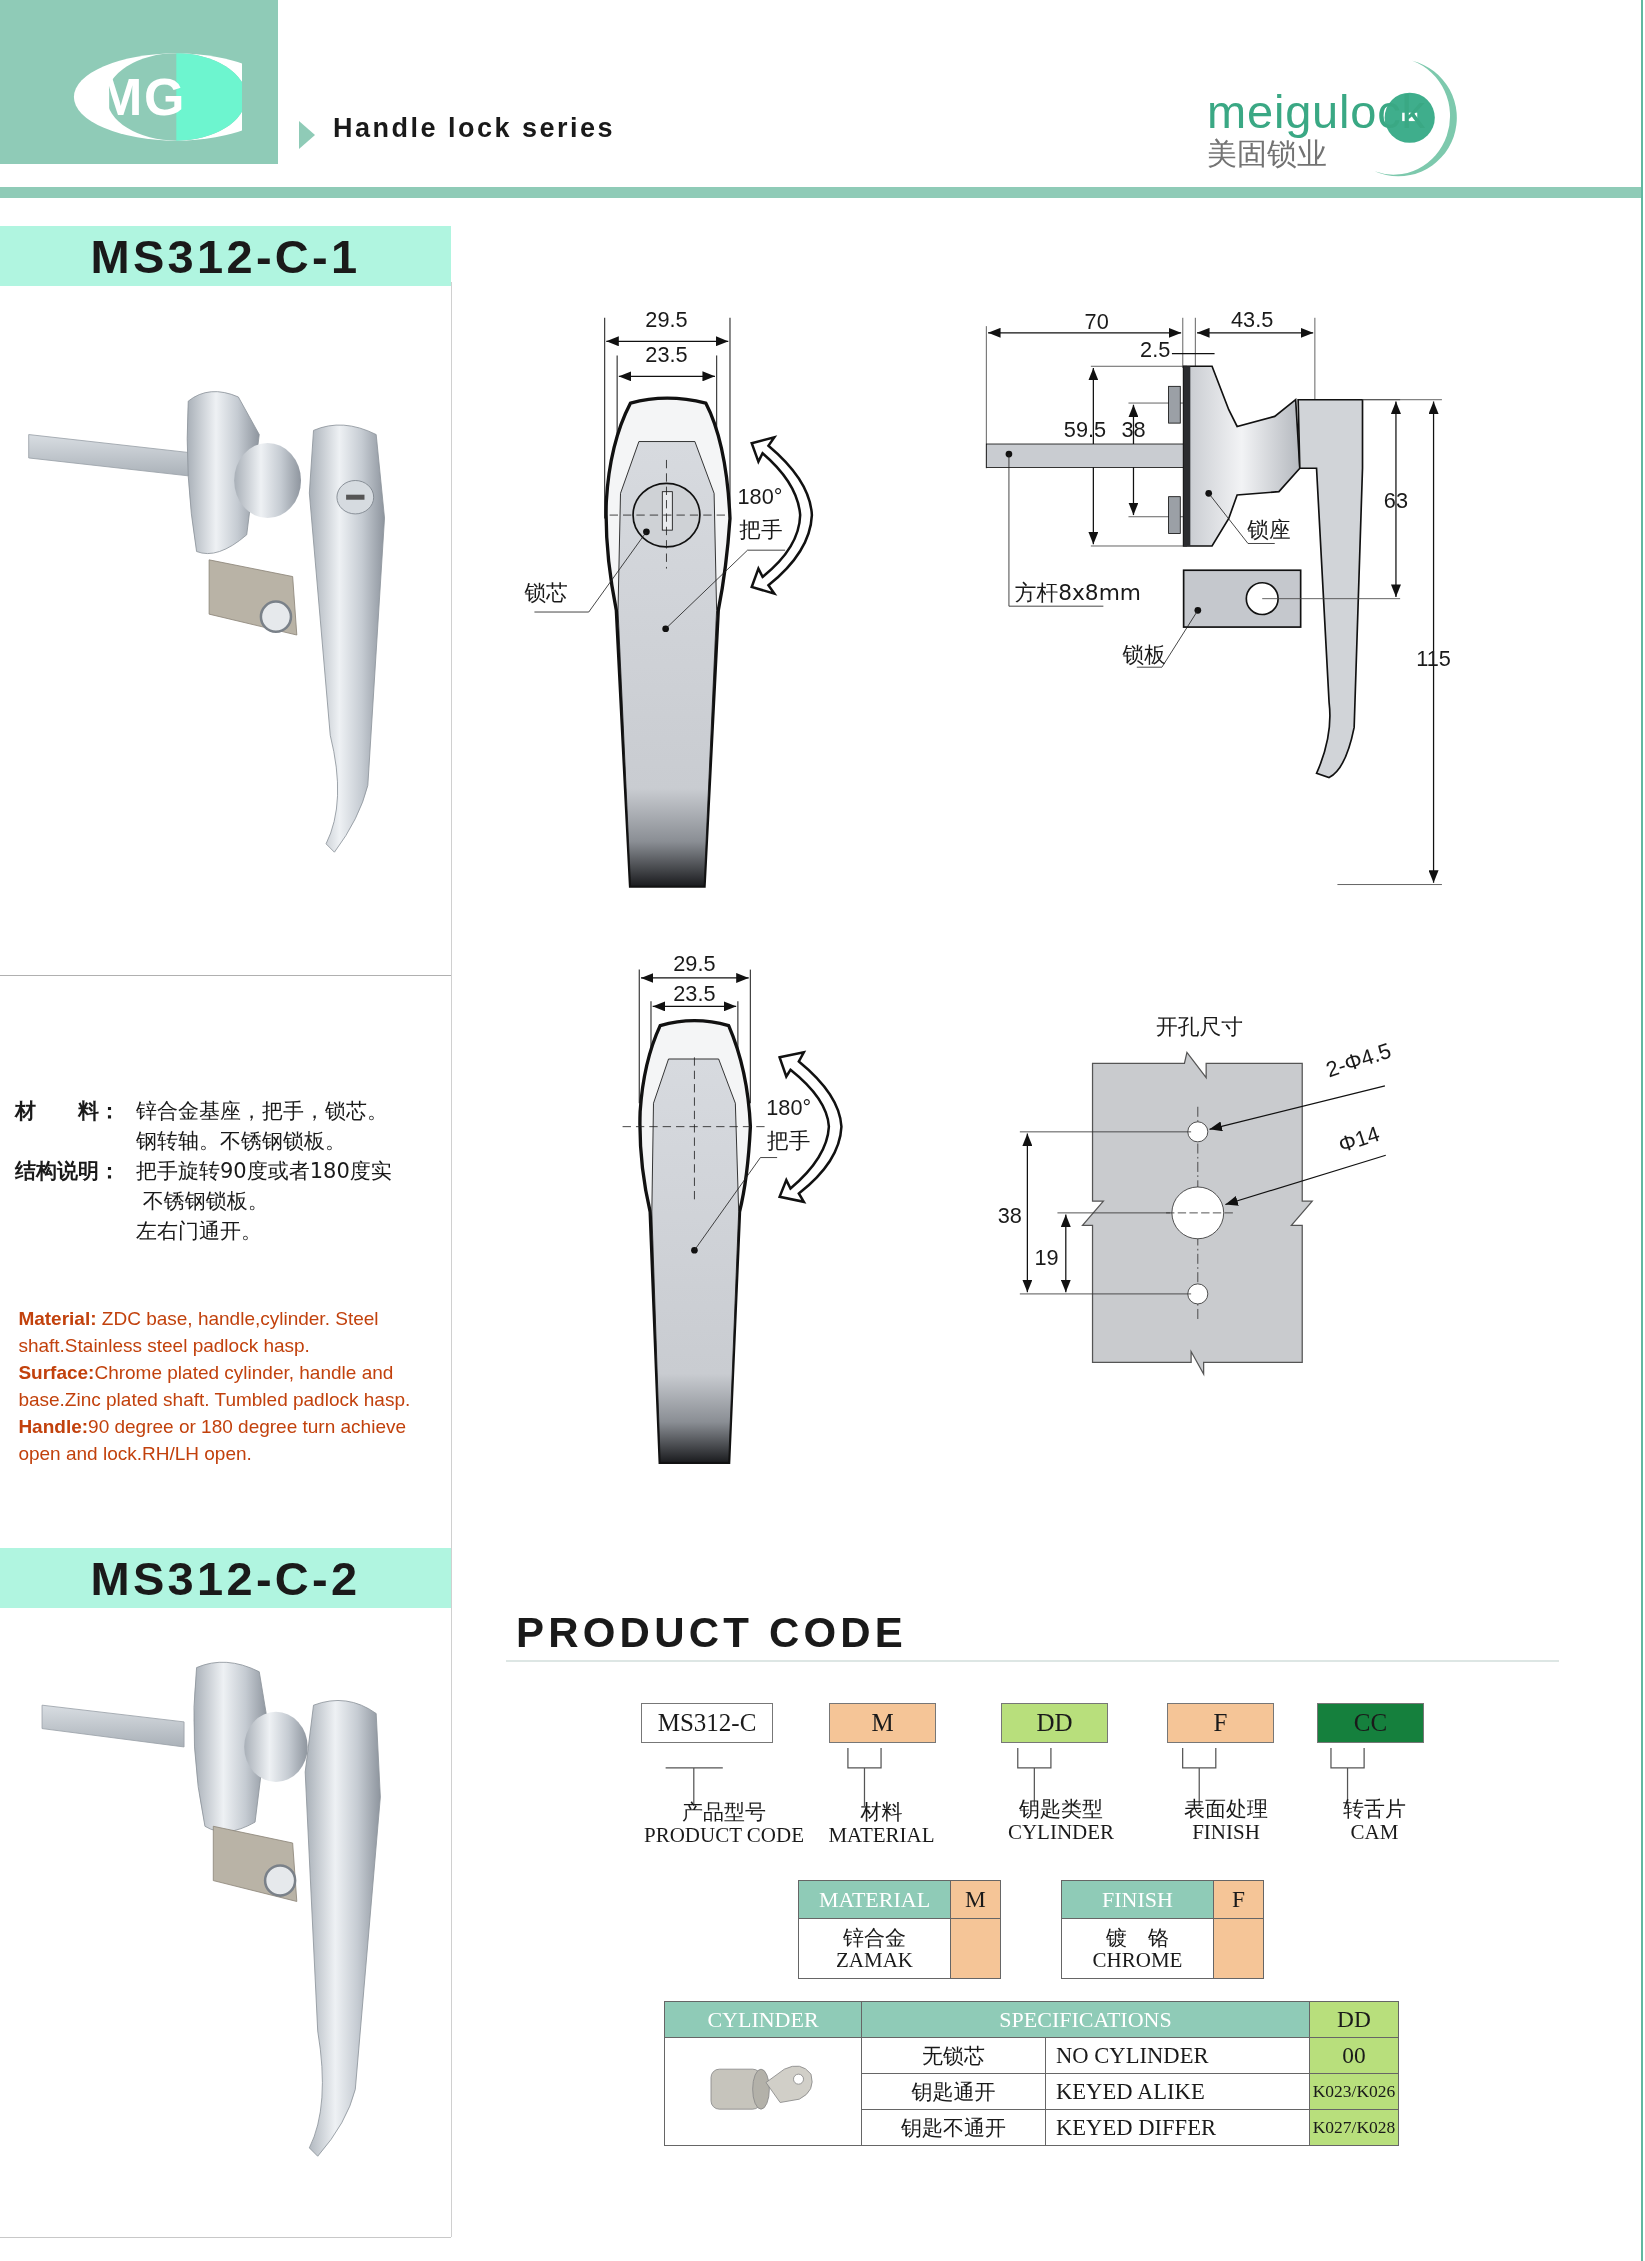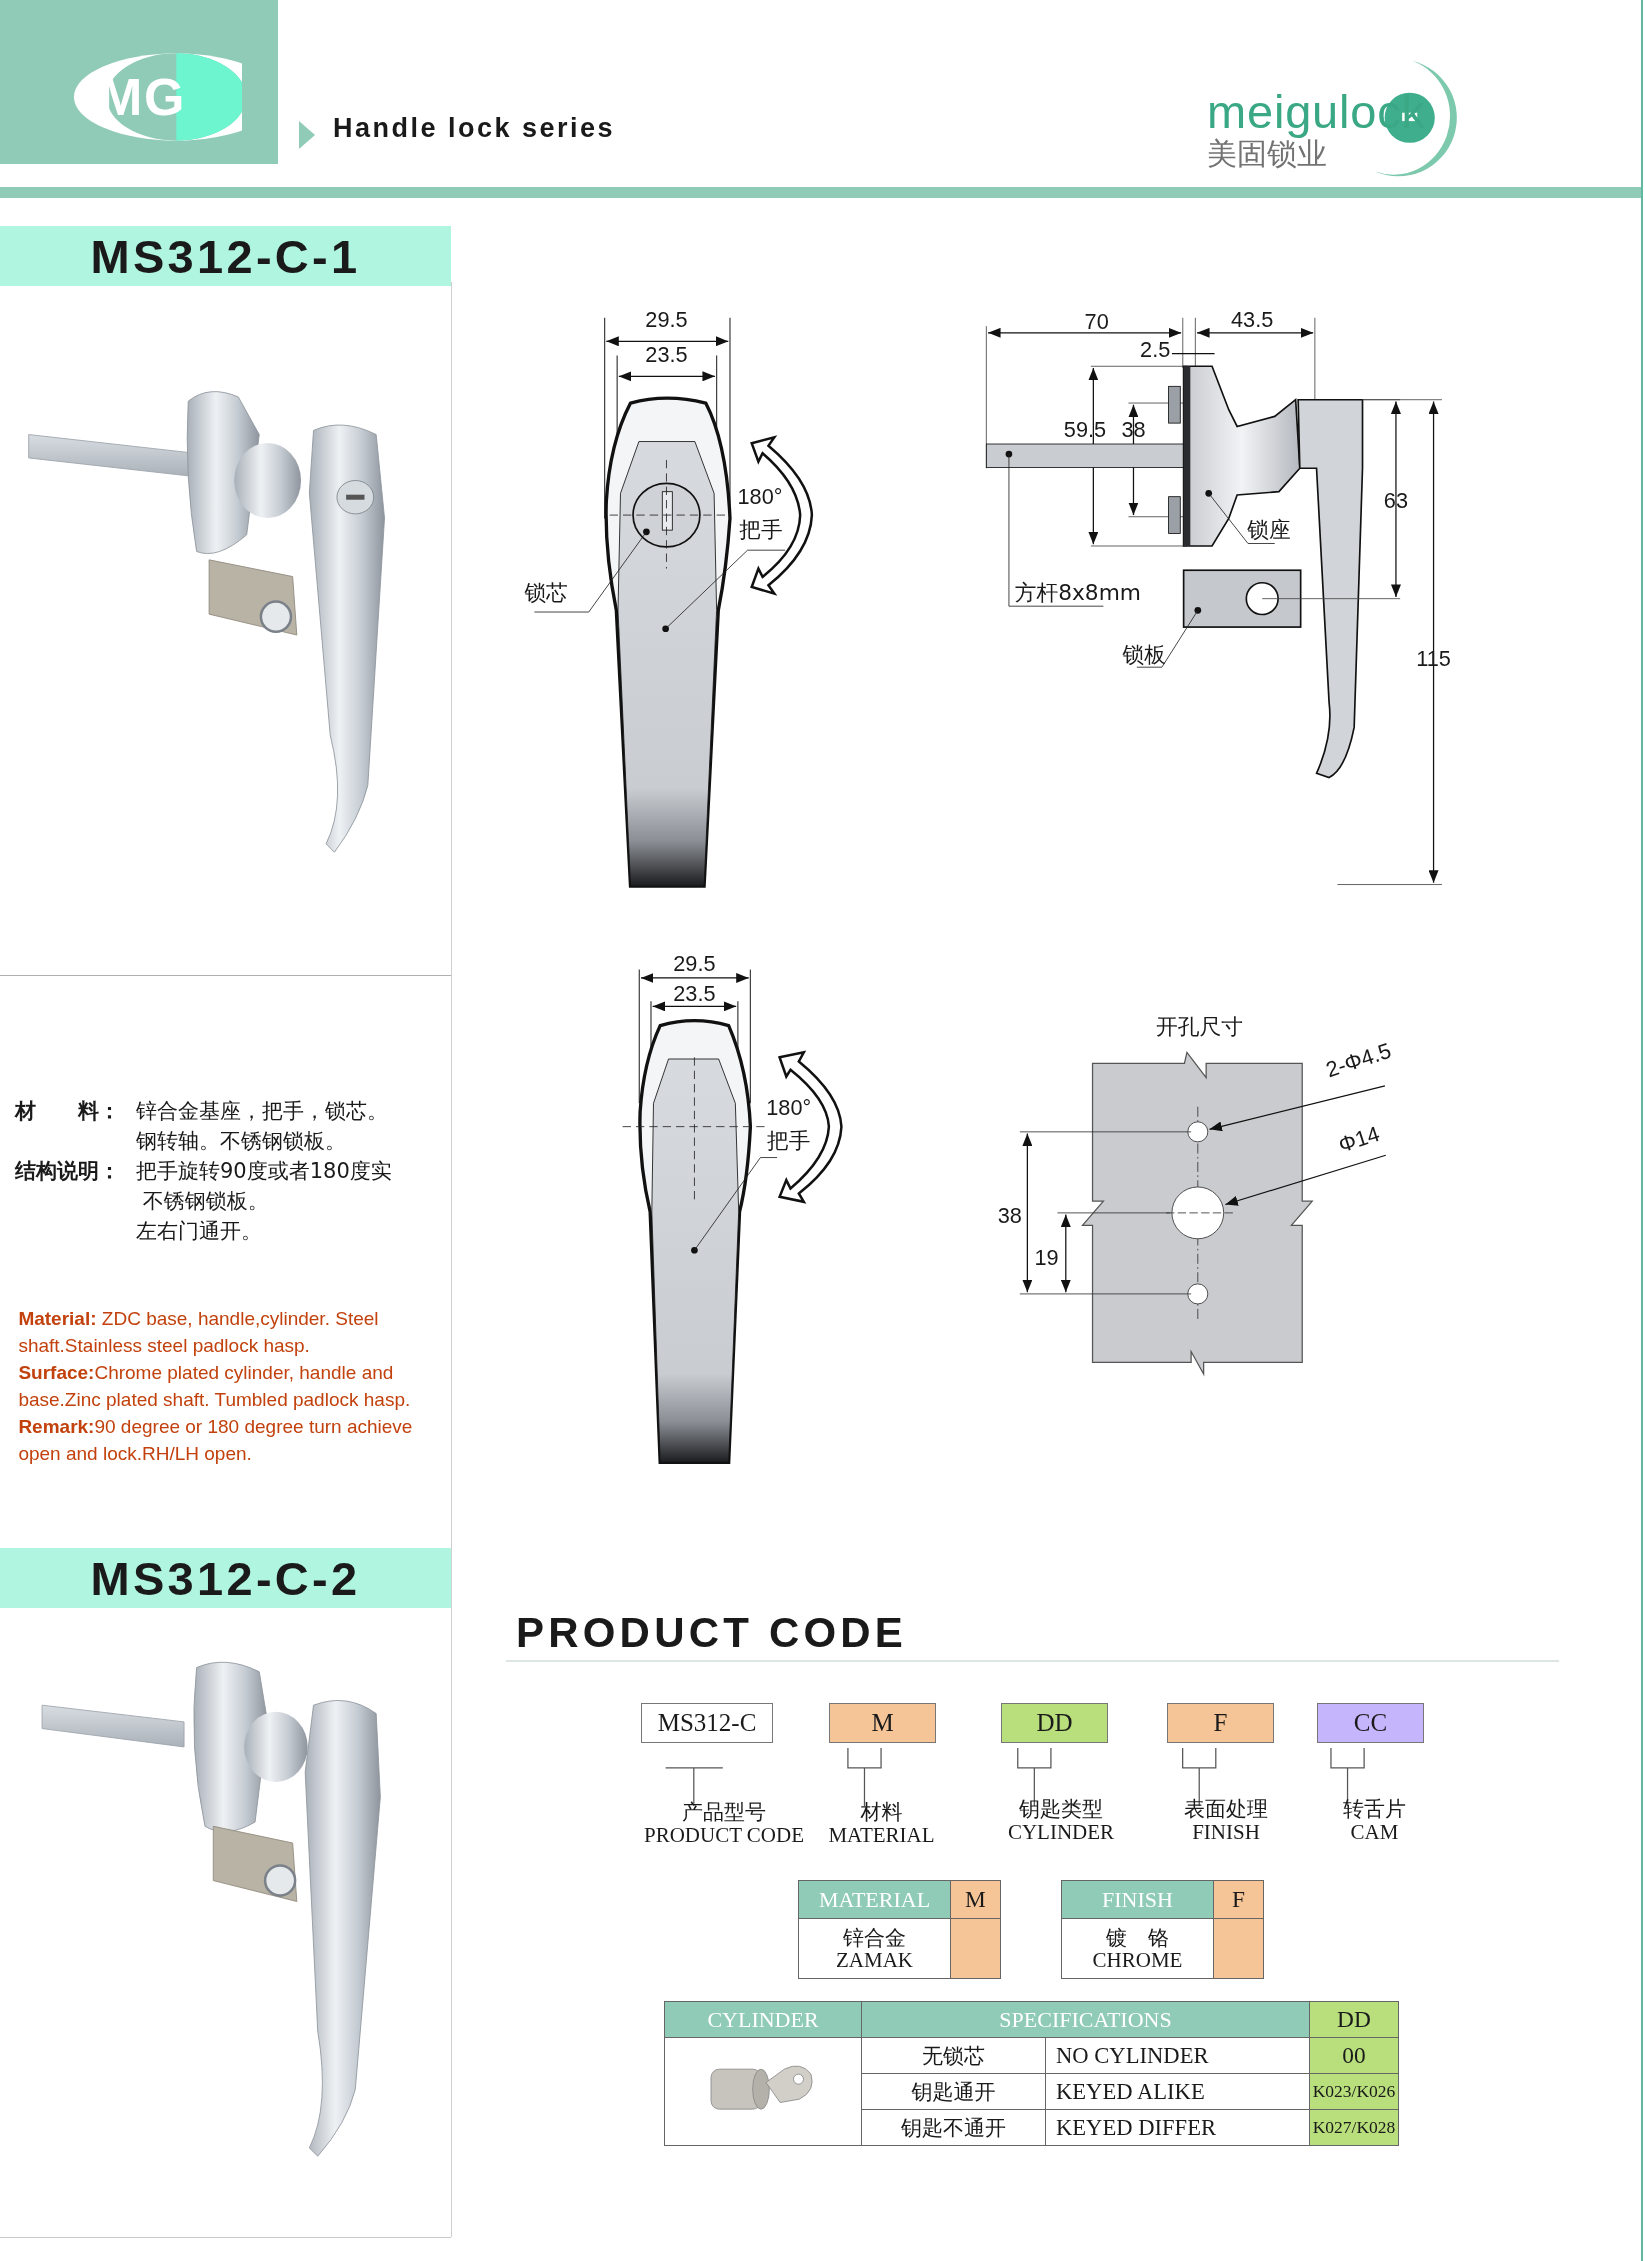--- a/index.html
+++ b/index.html
@@ -129,7 +129,7 @@
 <div class="abs en-spec">
   <b>Material:</b><span> ZDC base, handle,cylinder. Steel shaft.Stainless steel padlock hasp.</span><br>
   <b>Surface:</b><span>Chrome plated cylinder, handle and base.Zinc plated shaft. Tumbled padlock hasp.</span><br>
-  <b>Remark:</b><span>90 degree or 180 degree turn achieve open and lock.RH/LH open.</span>
+  <b>Handle:</b><span>90 degree or 180 degree turn achieve open and lock.RH/LH open.</span>
 </div>
 
 <div class="abs model-band band2">MS312-C-2</div>

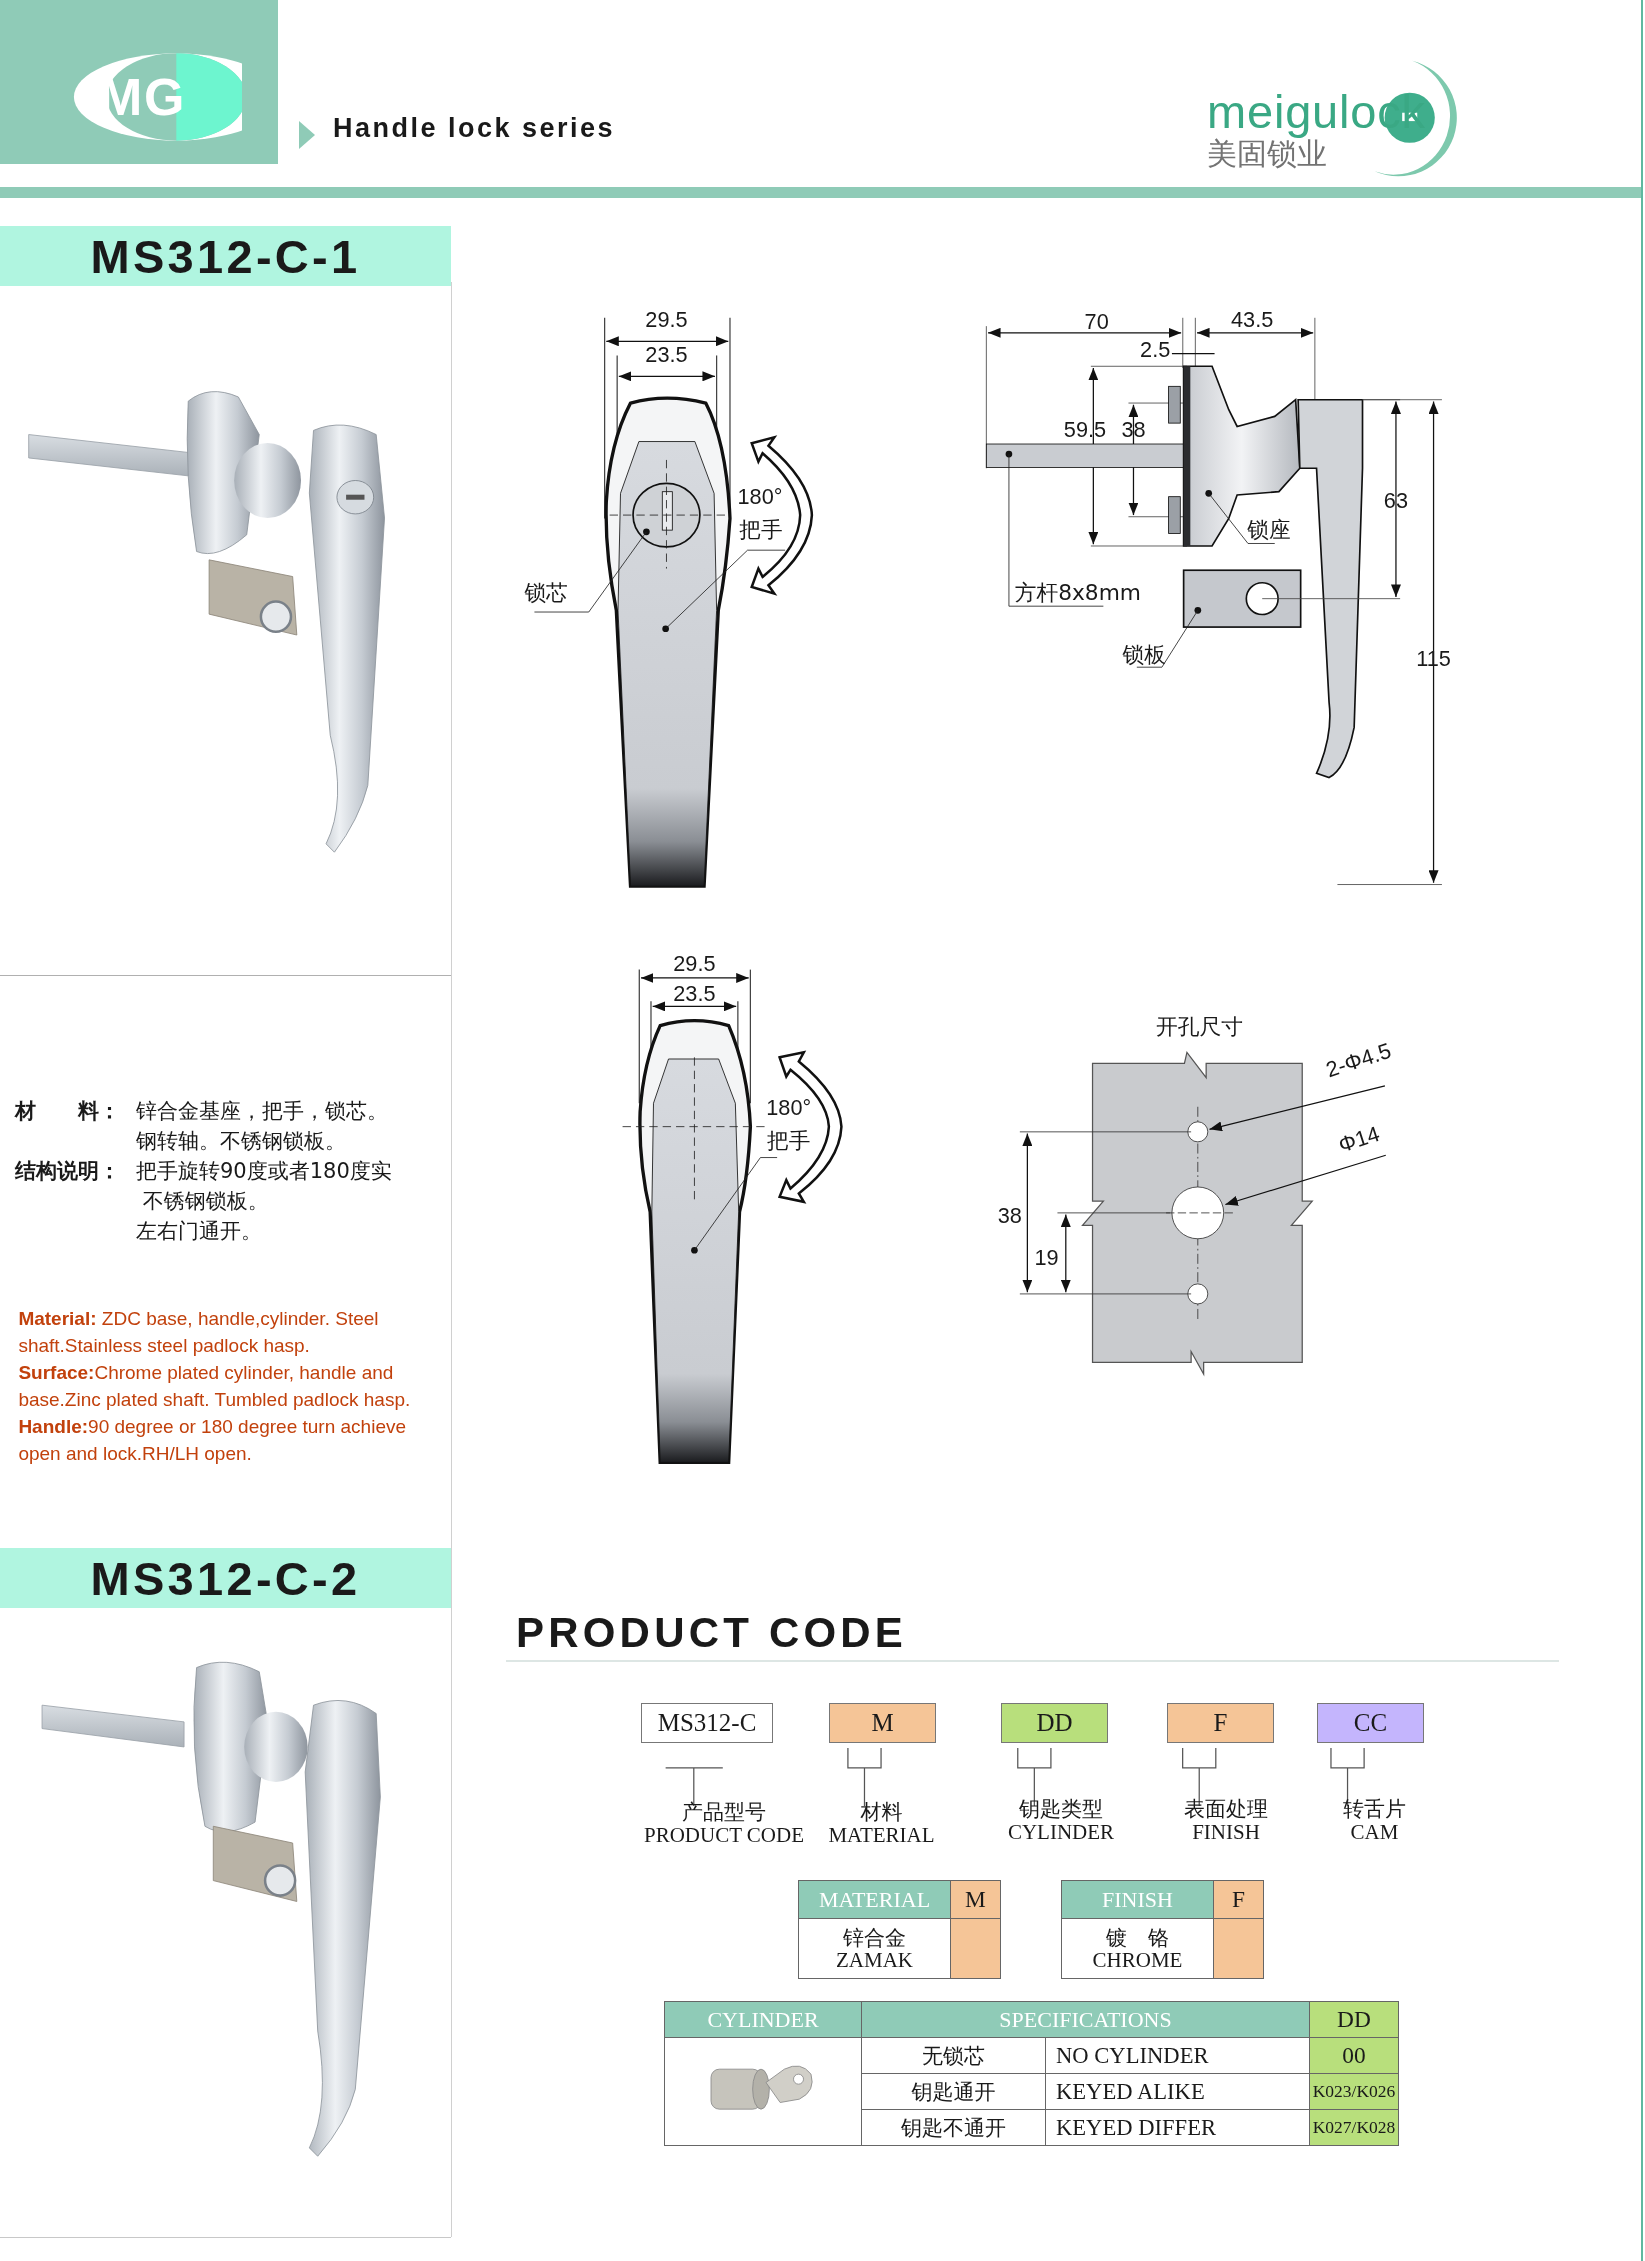--- a/index.html
+++ b/index.html
@@ -290,7 +290,7 @@
 <div class="abs code-box" style="left:829px;width:107px;background:#f5c597;">M</div>
 <div class="abs code-box" style="left:1001px;width:107px;background:#b8df7c;">DD</div>
 <div class="abs code-box" style="left:1167px;width:107px;background:#f5c597;">F</div>
-<div class="abs code-box" style="left:1317px;width:107px;background:#c4b5fd;">CC</div>
+<div class="abs code-box" style="left:1317px;width:107px;background:#15803d;">CC</div>
 
 <svg class="abs bracket" style="left:618px;top:1748px;width:836px;height:58px;" viewBox="0 0 1000 70">
   <g stroke="#555" stroke-width="1.5" fill="none">

